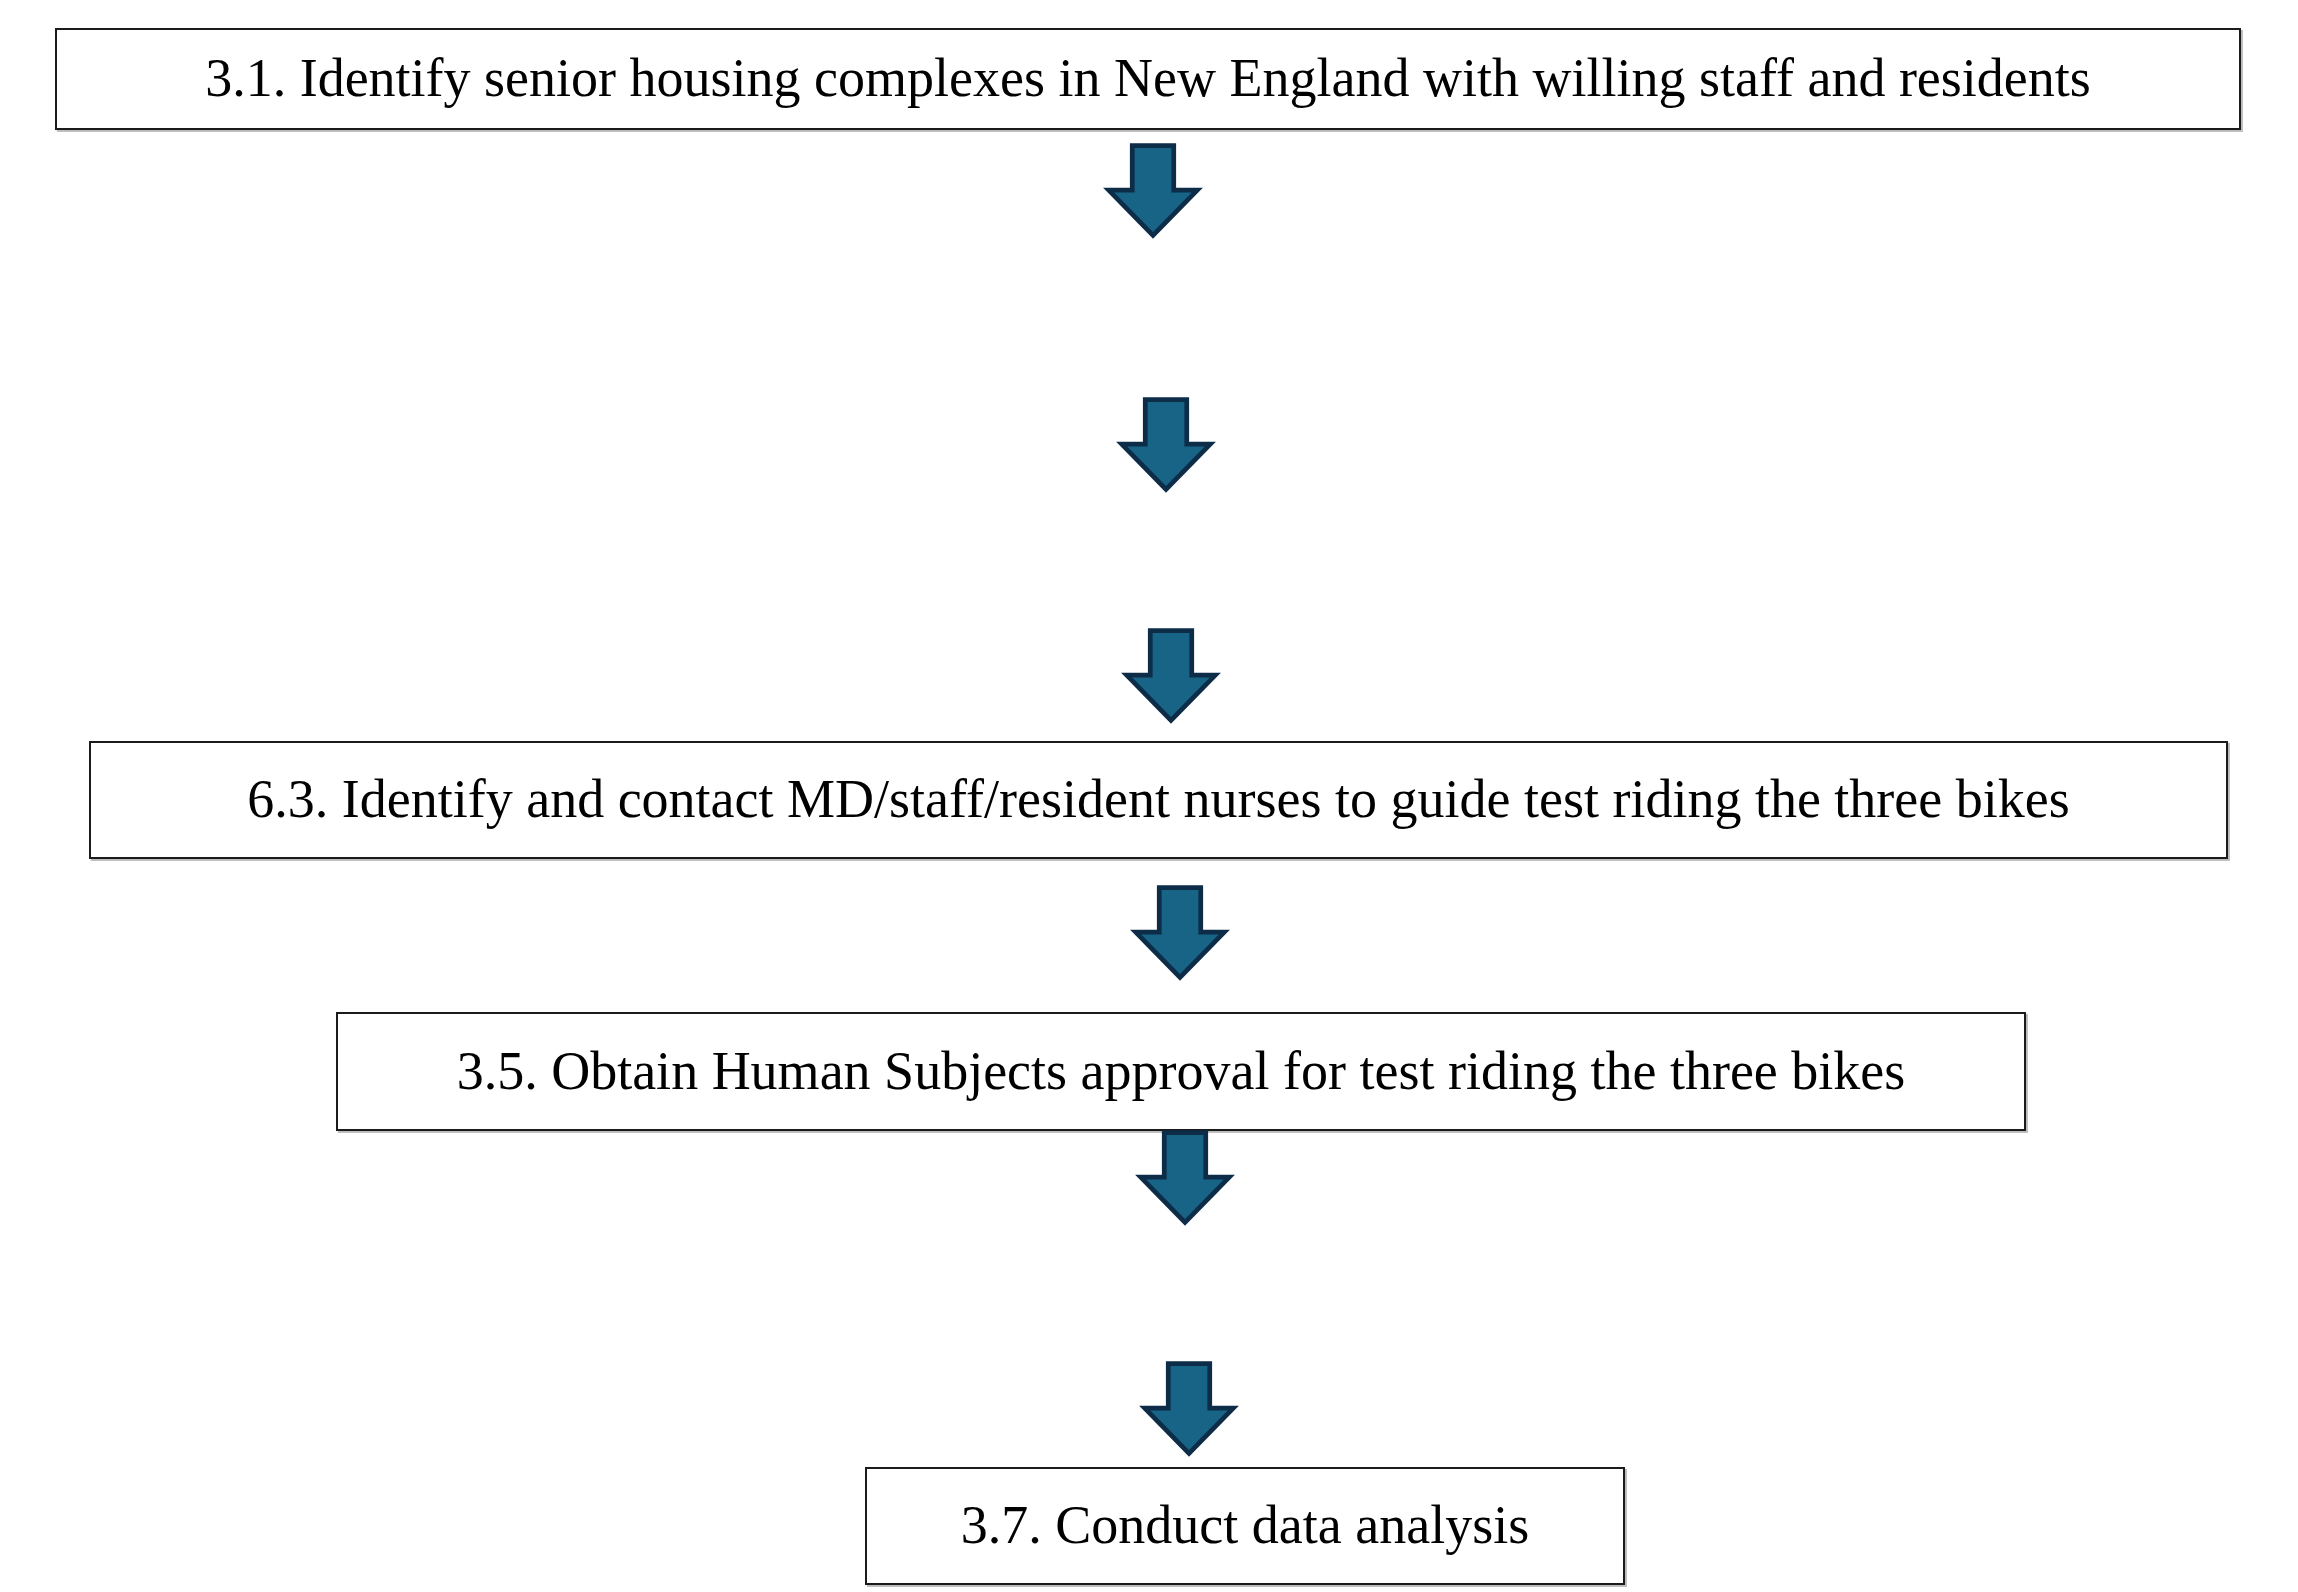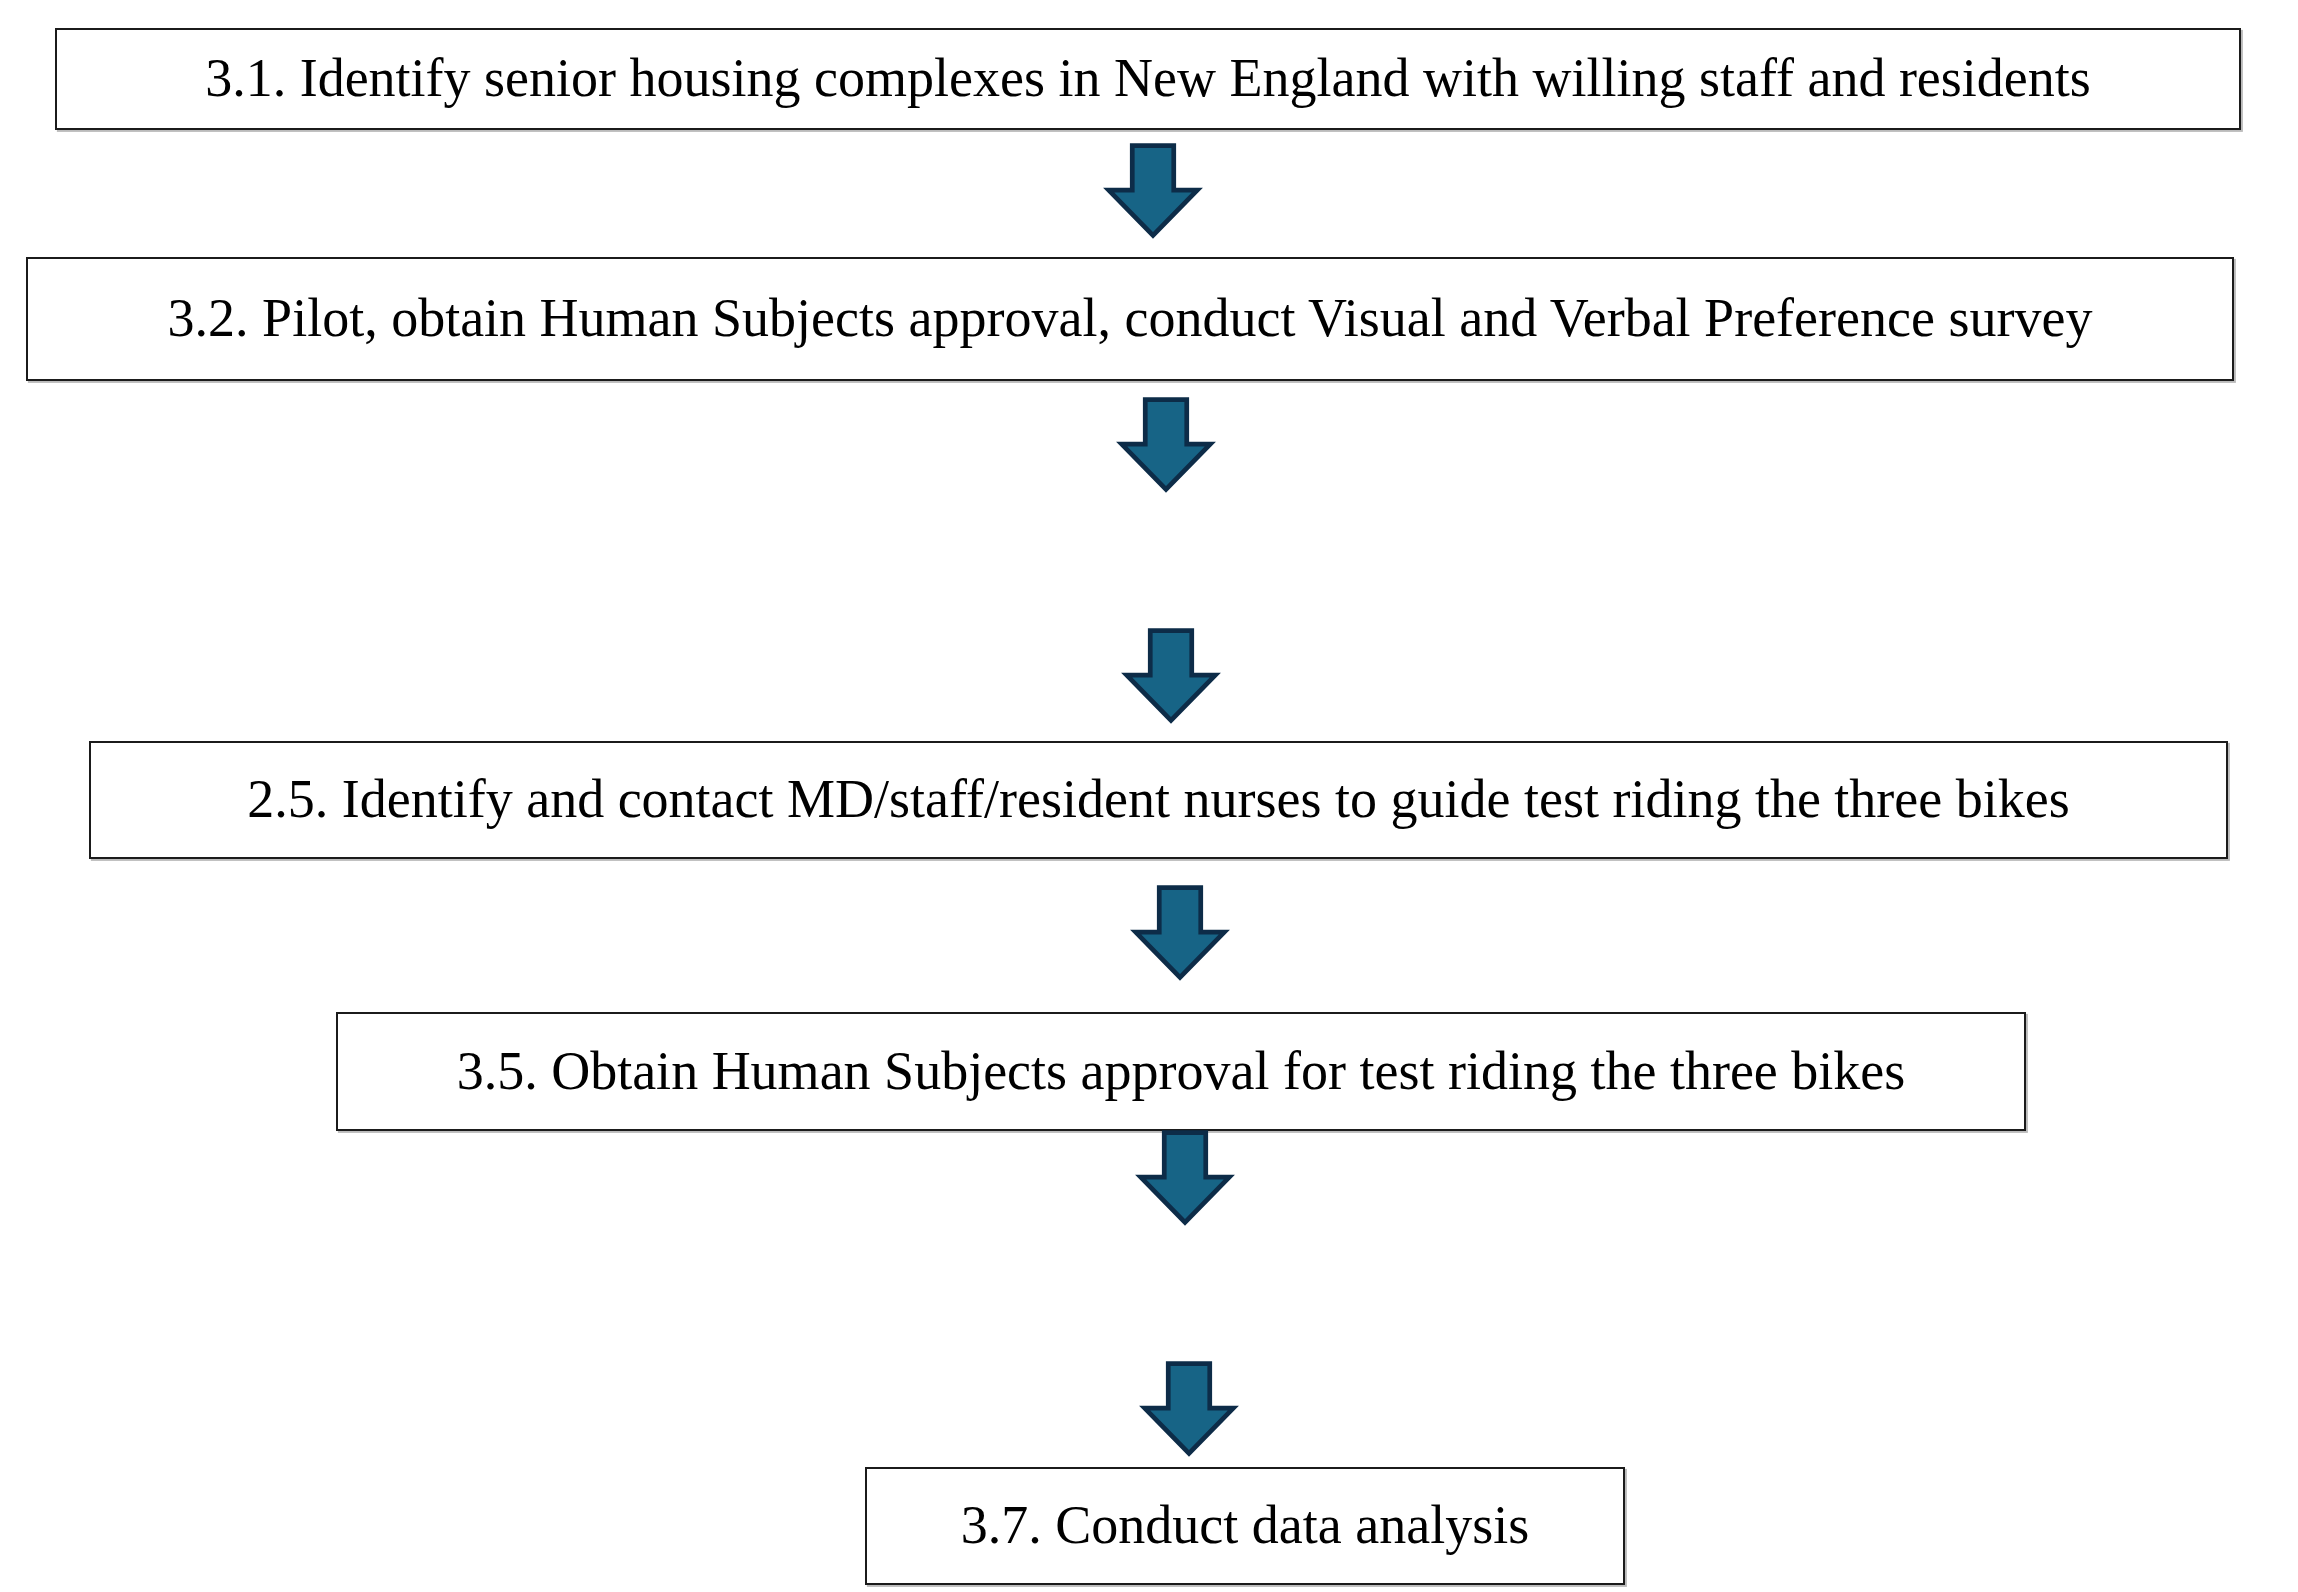--- a/index.html
+++ b/index.html
@@ -63,9 +63,6 @@
     <polygon points="33,5 77,5 77,52 102,52 55,100 8,52 33,52" stroke-width="5" stroke-linejoin="miter" fill="#176486" stroke="#0d2c48"></polygon>
   </svg>
 
-  <div class="flow-box b2">
-    <span>3.2. Pilot, obtain Human Subjects approval, conduct Visual and Verbal Preference survey</span>
-  </div>
 
   <svg class="arrow a2" viewBox="0 0 110 105" xmlns="http://www.w3.org/2000/svg">
     <polygon points="33,5 77,5 77,52 102,52 55,100 8,52 33,52" stroke-width="5" stroke-linejoin="miter" fill="#176486" stroke="#0d2c48"></polygon>

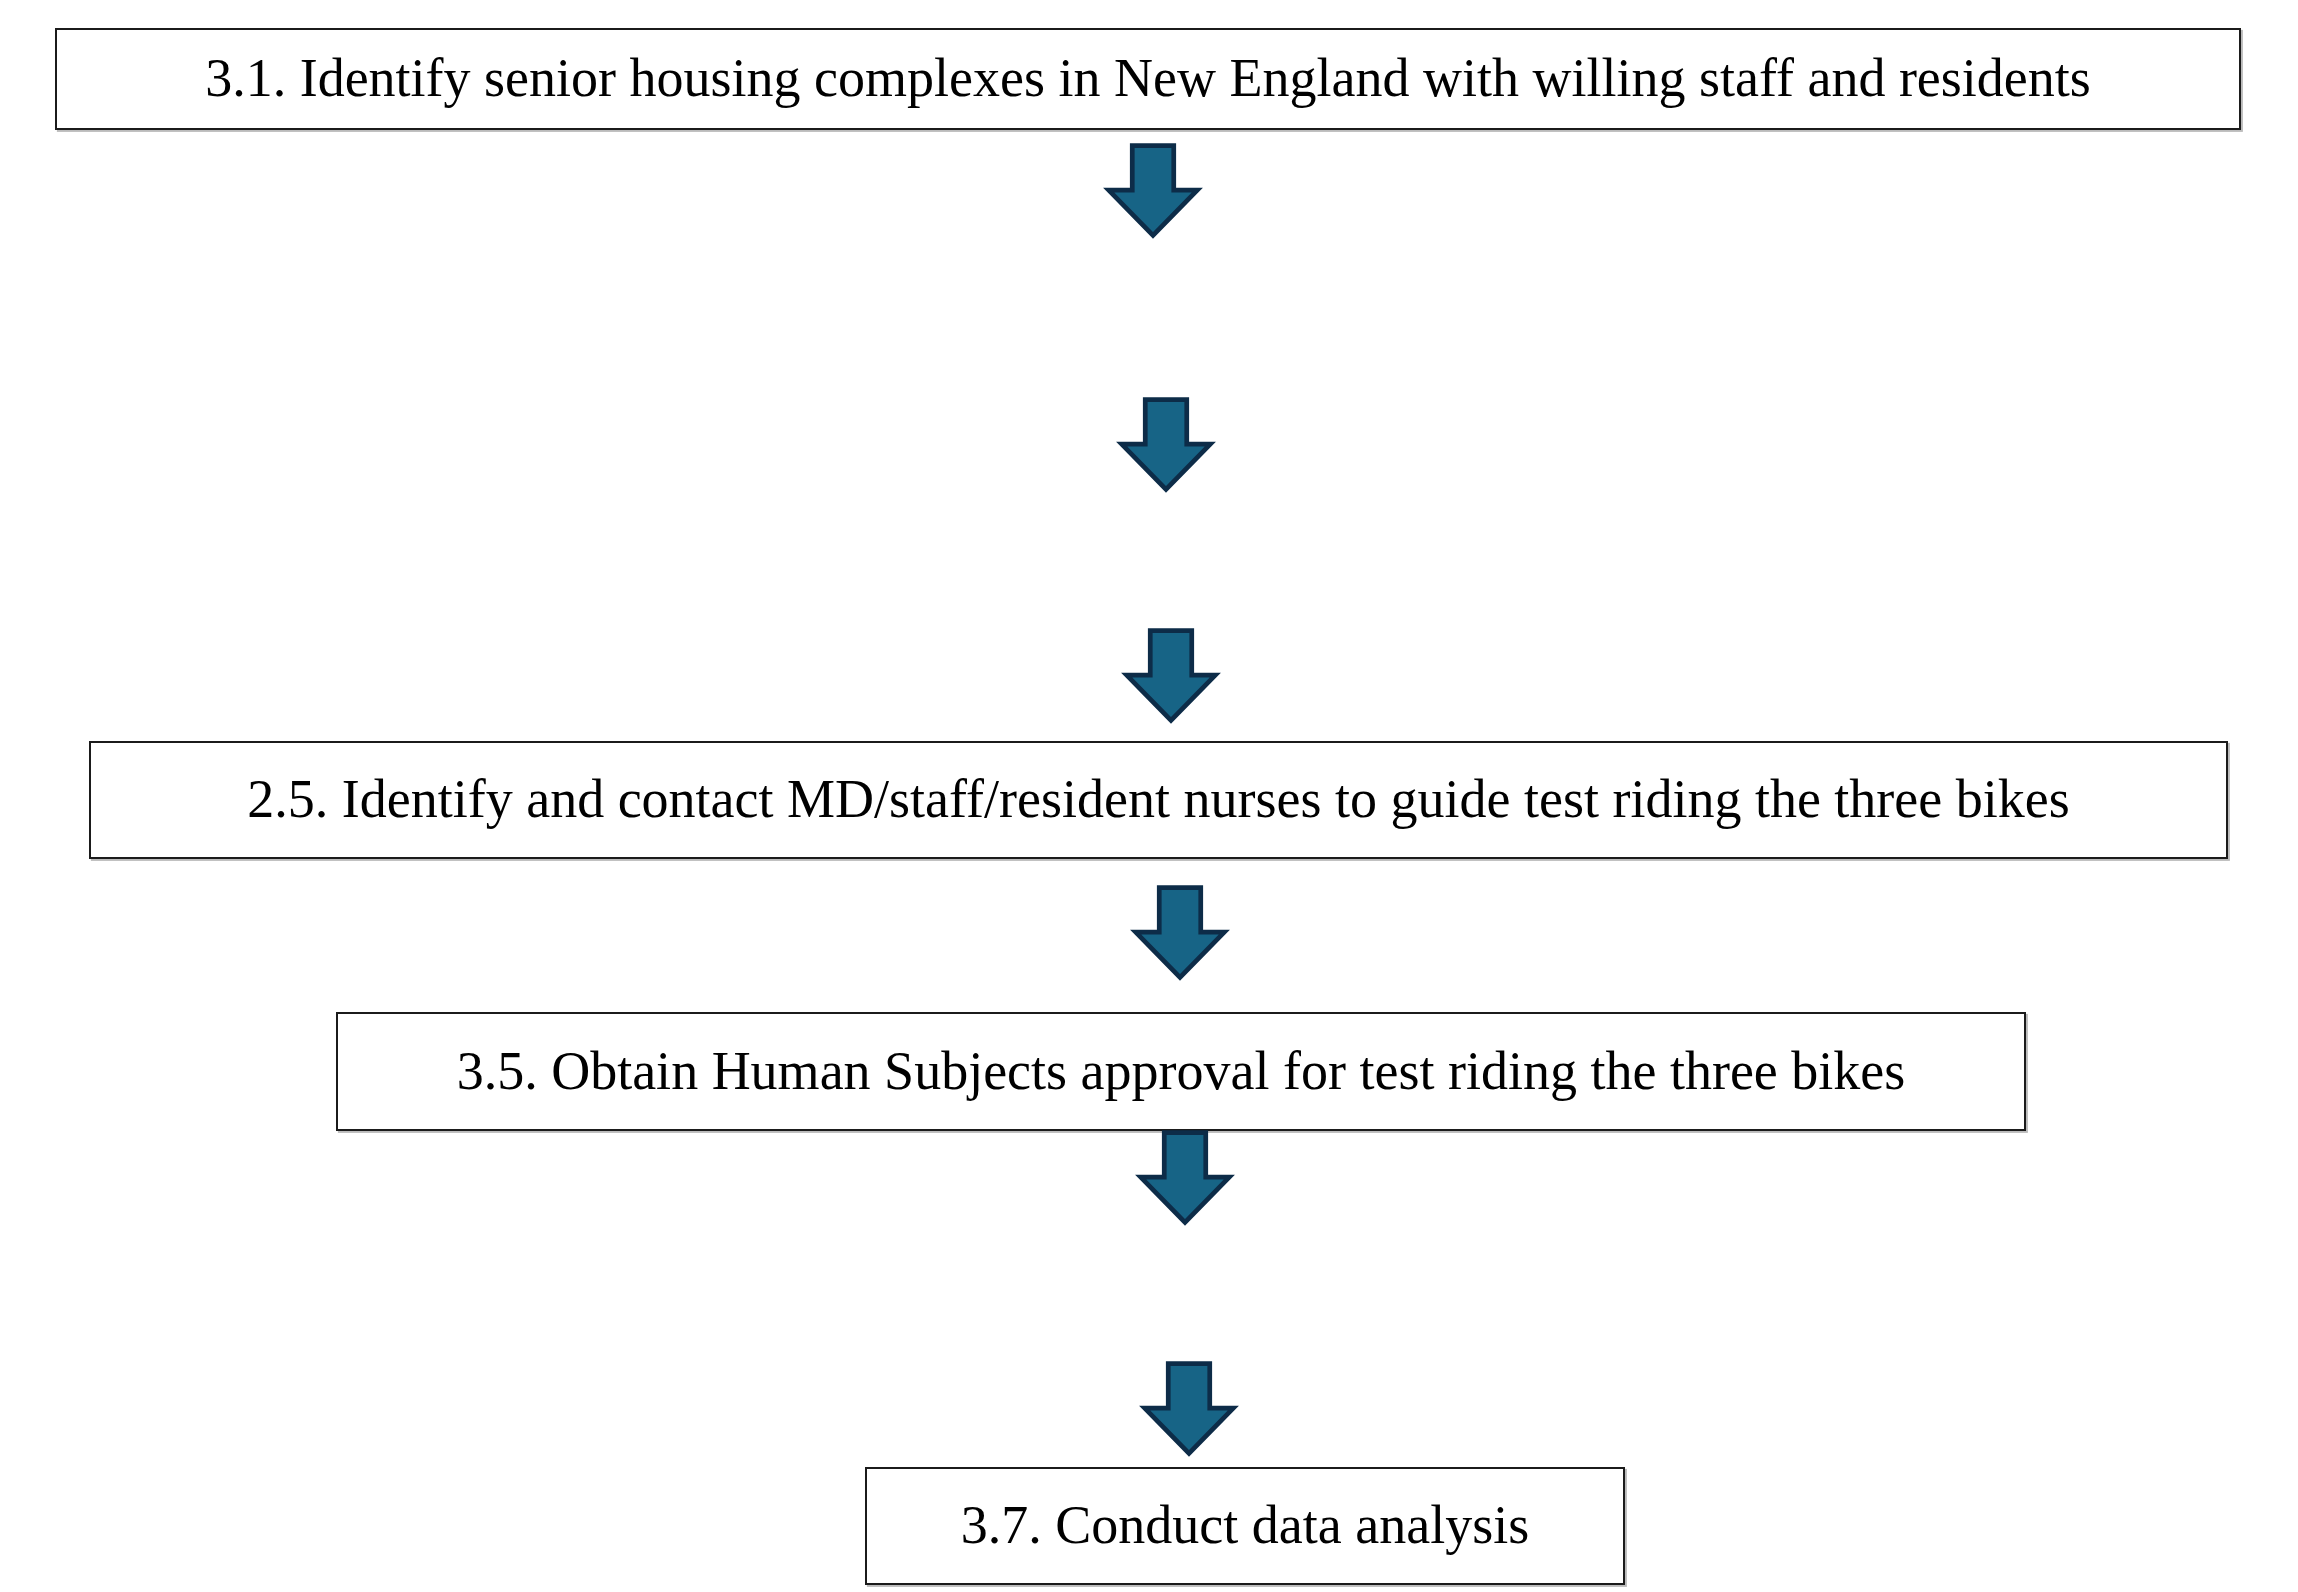--- a/index.html
+++ b/index.html
@@ -74,7 +74,7 @@
   </svg>
 
   <div class="flow-box b4">
-    <span>2.5. Identify and contact MD/staff/resident nurses to guide test riding the three bikes</span>
+    <span>6.3. Identify and contact MD/staff/resident nurses to guide test riding the three bikes</span>
   </div>
 
   <svg class="arrow a4" viewBox="0 0 110 105" xmlns="http://www.w3.org/2000/svg">

